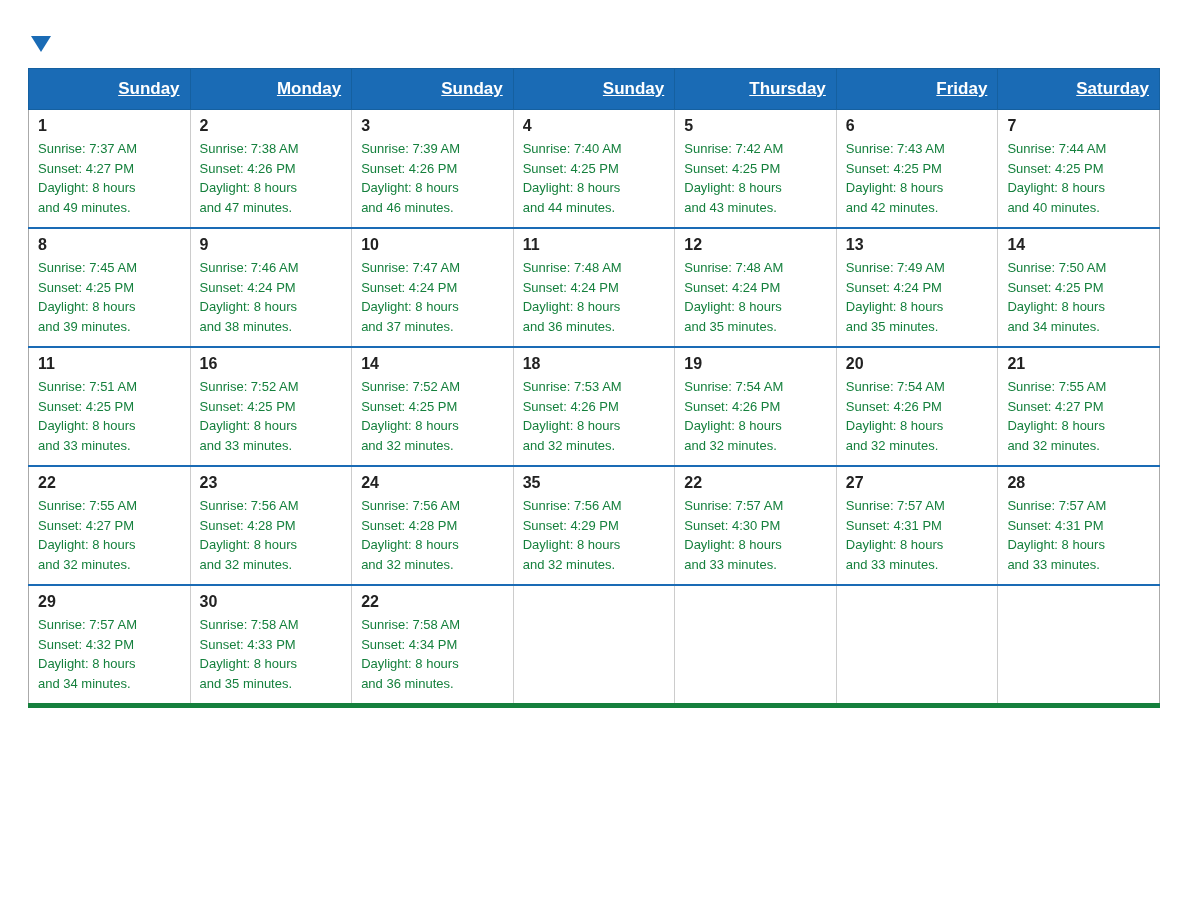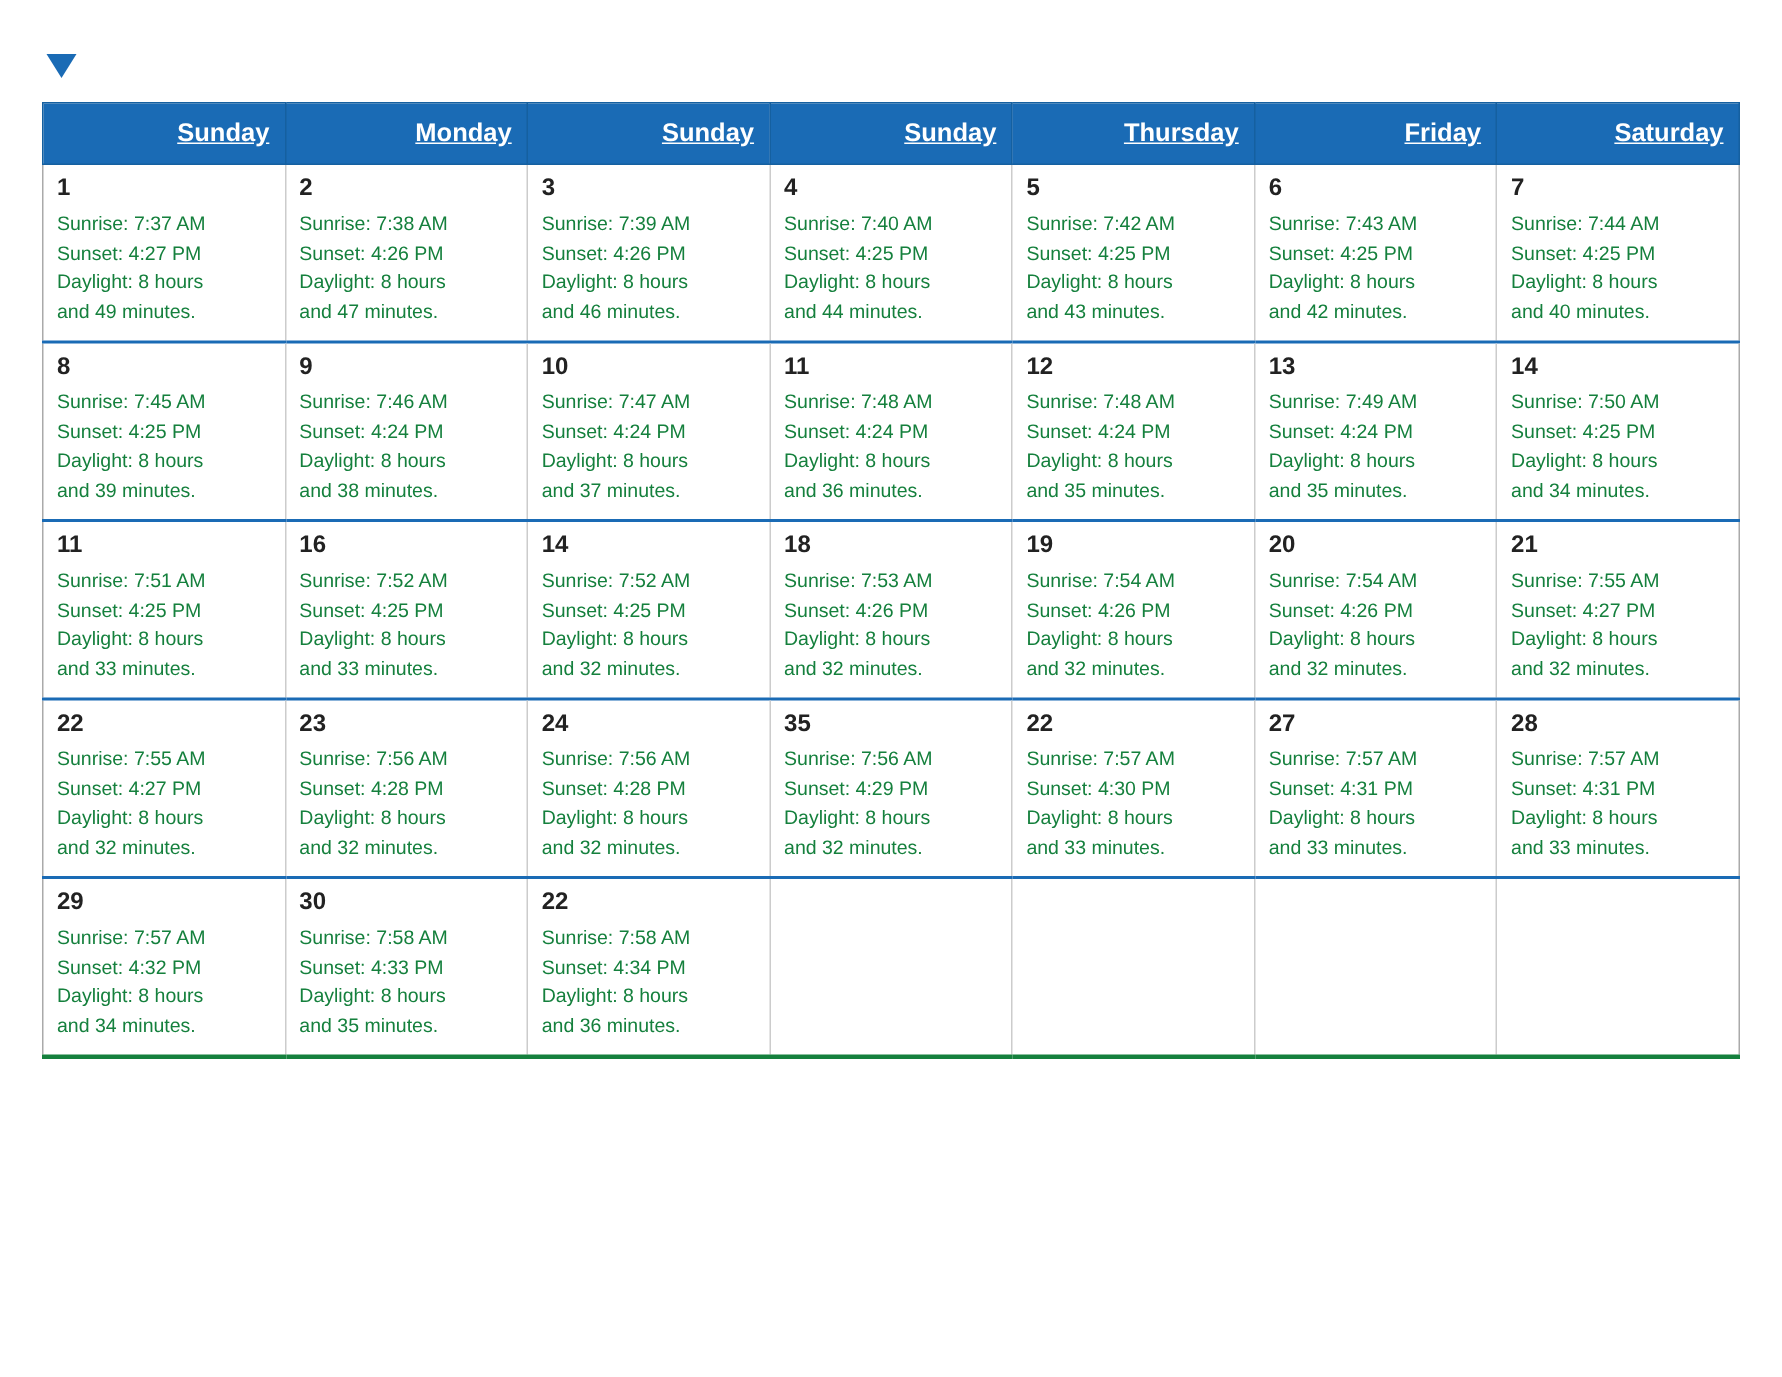--- a/index.html
+++ b/index.html
@@ -91,7 +91,7 @@
       border-right: none;
     }
     .calendar tr:last-child td {
-      border-bottom: 3px solid #15803d;
+      border-bottom: 5px solid #15803d;
     }
     .day-number {
       font-size: 16px;

